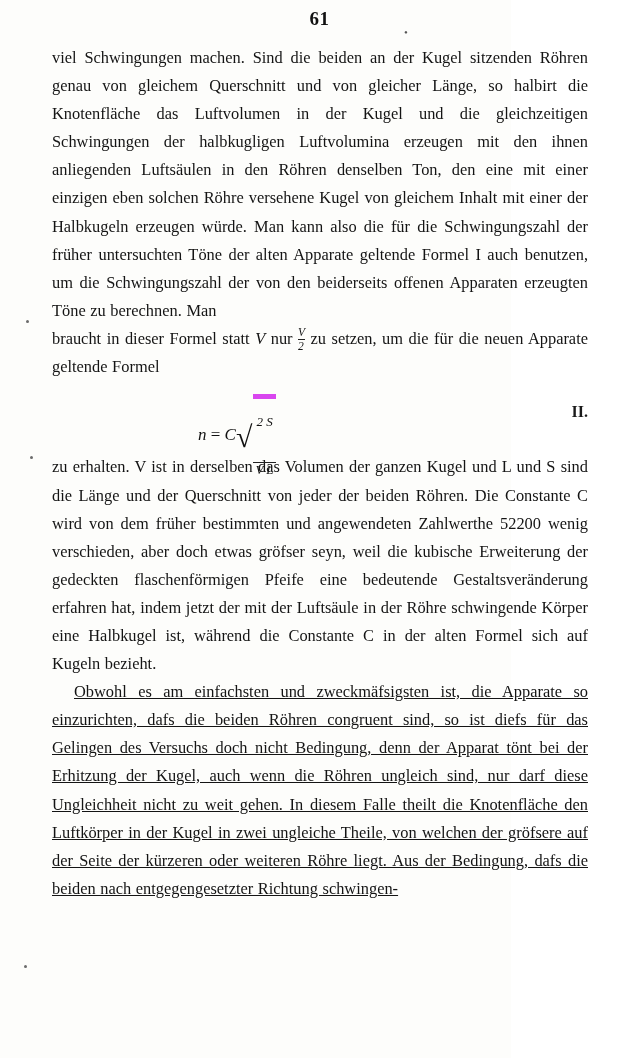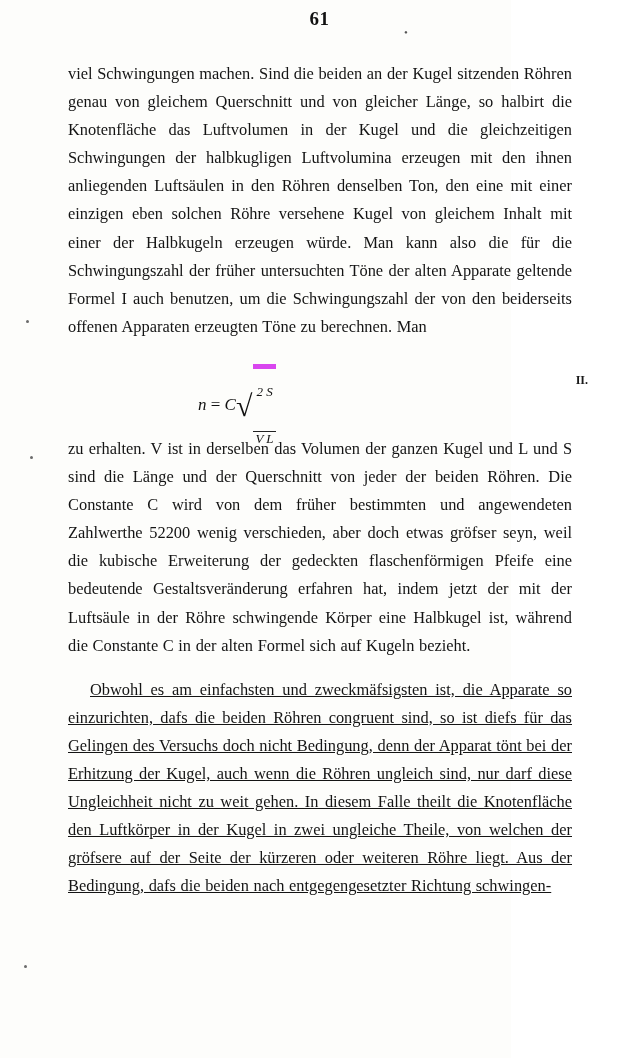--- a/index.html
+++ b/index.html
@@ -75,7 +75,7 @@
     width: 536px;
   }
   p.para {
-    margin: 16px;
+    margin: 0;
     font-size: 16.4px;
     line-height: 28.1px;
     text-align: justify;

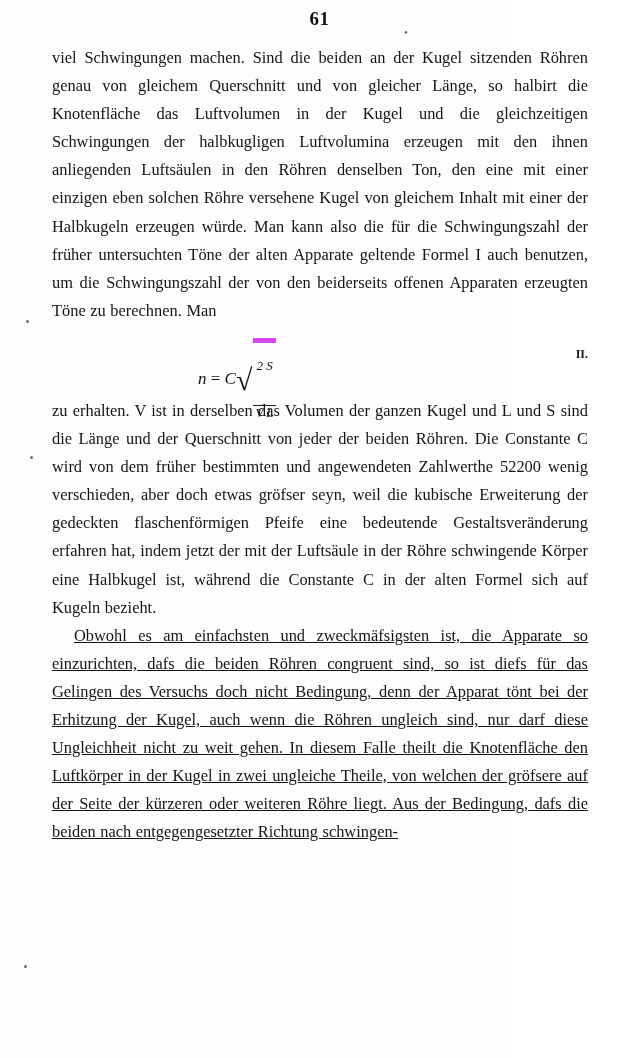--- a/index.html
+++ b/index.html
@@ -187,6 +187,16 @@
 
     <p class="para">viel Schwingungen machen. Sind die beiden an der Kugel sitzenden Röhren genau von gleichem Querschnitt und von gleicher Länge, so halbirt die Knotenfläche das Luftvolumen in der Kugel und die gleichzeitigen Schwingungen der halbkugligen Luftvolumina erzeugen mit den ihnen anliegenden Luftsäulen in den Röhren denselben Ton, den eine mit einer einzigen eben solchen Röhre versehene Kugel von gleichem Inhalt mit einer der Halbkugeln erzeugen würde. Man kann also die für die Schwingungszahl der früher untersuchten Töne der alten Apparate geltende Formel I auch benutzen, um die Schwingungszahl der von den beiderseits offenen Apparaten erzeugten Töne zu berechnen. Man</p>
 
+    <p class="para">
+      <span>braucht in dieser Formel statt</span>
+      <span class="formula" style="position:static;font-size:16.4px;"><em>V</em></span>
+      <span>nur</span>
+      <span class="inline-frac">
+        <span class="num">V</span>
+        <span class="den">2</span>
+      </span>
+      <span>zu setzen, um die für die neuen Apparate geltende Formel</span>
+    </p>
 
     <div class="formula-block">
       <div class="formula">

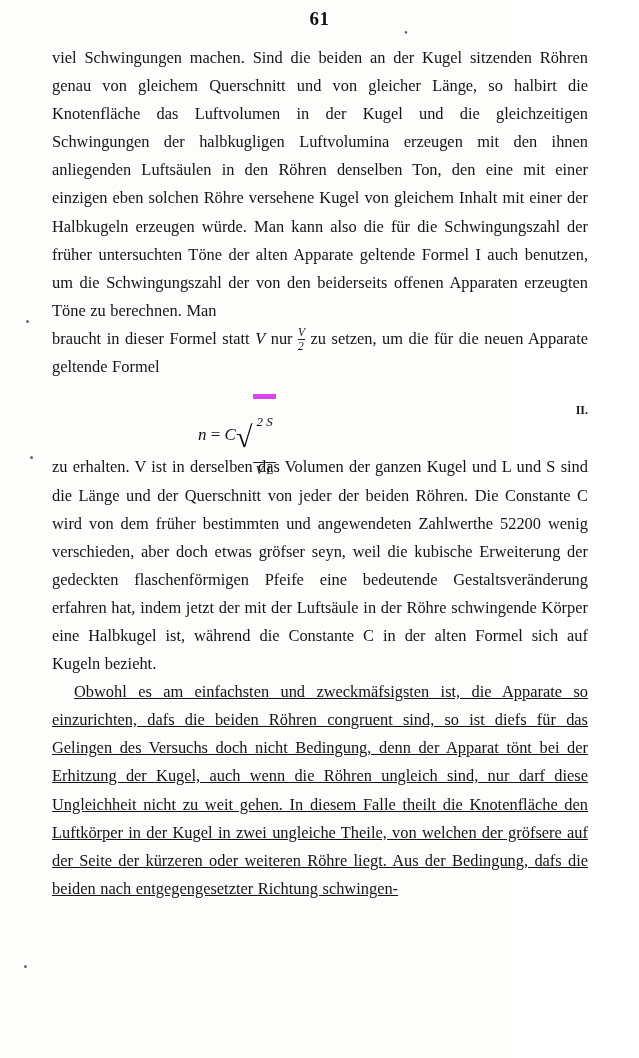--- a/index.html
+++ b/index.html
@@ -149,7 +149,7 @@
     position: absolute;
     right: 0px;
     top: 16px;
-    font-size: 12px;
+    font-size: 16px;
     font-weight: bold;
   }
   .inline-frac {

